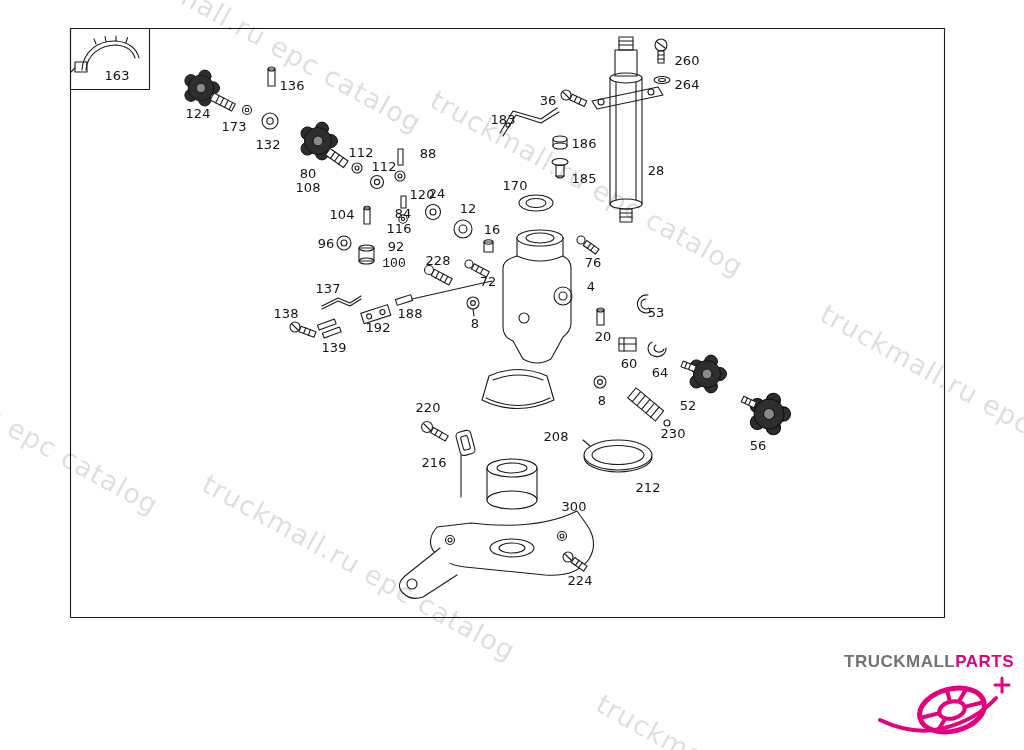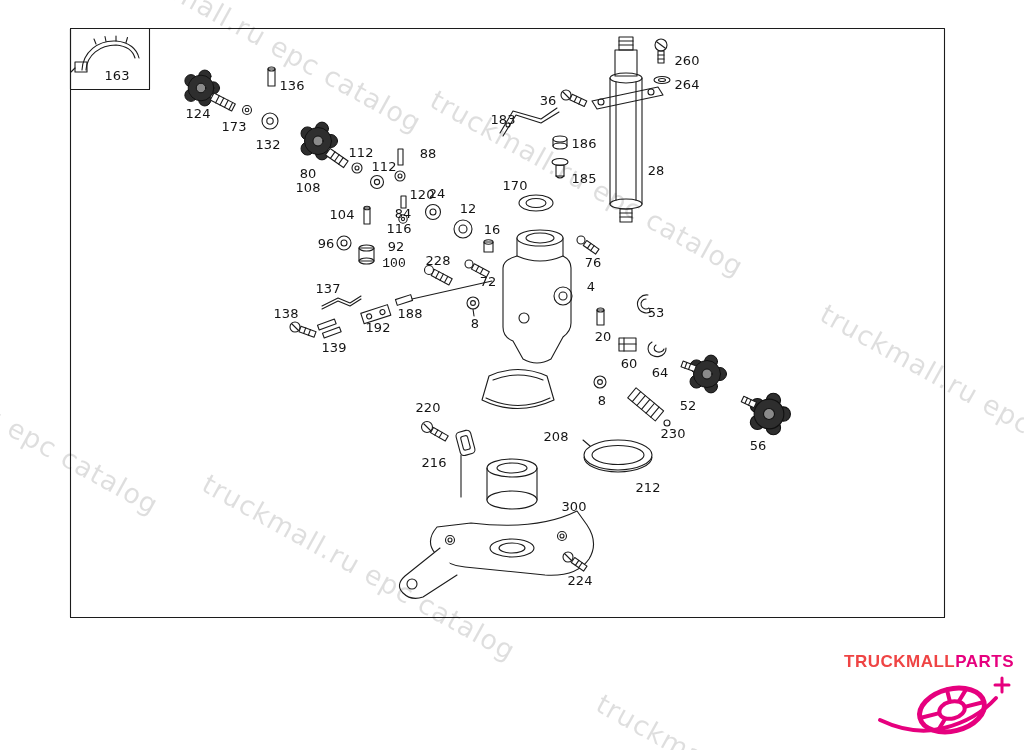--- a/index.html
+++ b/index.html
@@ -22,7 +22,7 @@
   }
   .logo{position:absolute;right:10px;top:652px;width:170px;text-align:right;}
   .logo-text{font-family:"Liberation Sans",sans-serif;font-weight:bold;font-size:17px;letter-spacing:0.5px;}
-  .lg-gray{color:#ef4444;}
+  .lg-gray{color:#737373;}
   .lg-pink{color:#e6007e;}
   .logo-gear{display:block;margin-left:auto;margin-top:0px;}
 </style>

